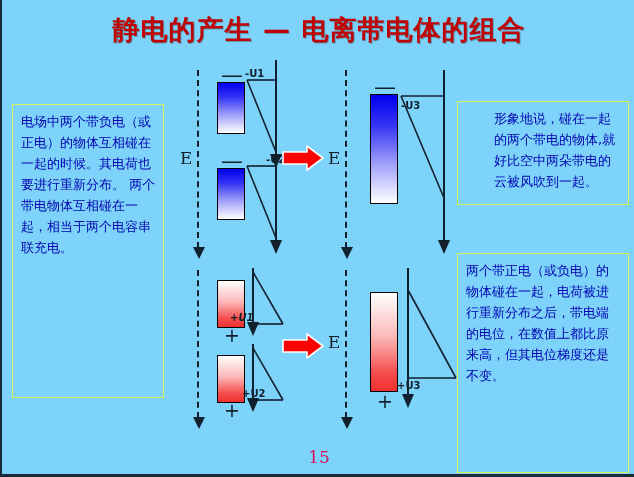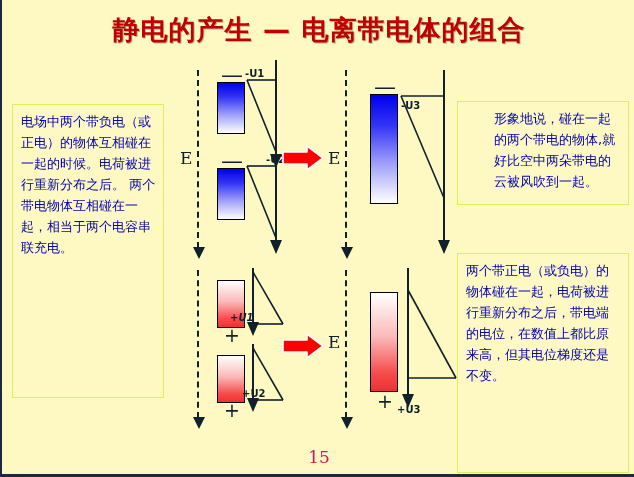--- a/index.html
+++ b/index.html
@@ -11,7 +11,7 @@
     position: relative;
     width: 634px;
     height: 477px;
-    background: #fef9c3;
+    background: #7dd3fc;
     overflow: hidden;
     font-family: "Liberation Sans", sans-serif;
     border-left: 2px solid #1a2a3a;

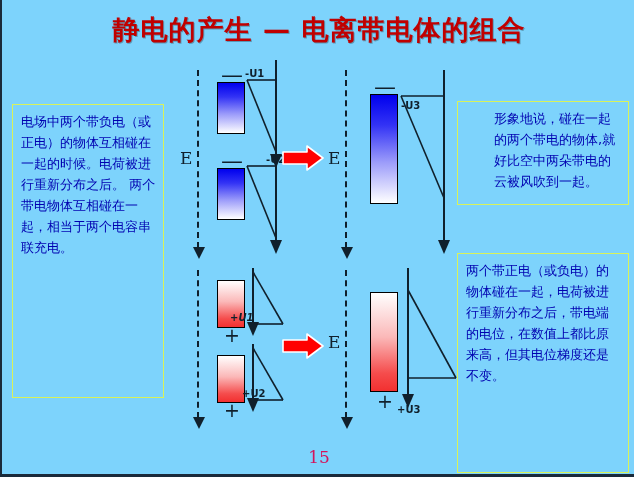--- a/index.html
+++ b/index.html
@@ -158,7 +158,7 @@
 
   <div id="title">静电的产生 — 电离带电体的组合</div>
 
-  <div class="textbox" id="box-left">电场中两个带负电（或正电）的物体互相碰在一起的时候。电荷被进行重新分布之后。
+  <div class="textbox" id="box-left">电场中两个带负电（或正电）的物体互相碰在一起的时候。其电荷也要进行重新分布。
 两个带电物体互相碰在一起，相当于两个电容串联充电。</div>
   <div class="textbox" id="box-tr">形象地说，碰在一起的两个带电的物体,就好比空中两朵带电的云被风吹到一起。</div>
   <div class="textbox" id="box-br">两个带正电（或负电）的物体碰在一起，电荷被进行重新分布之后，带电端的电位，在数值上都比原来高，但其电位梯度还是不变。</div>

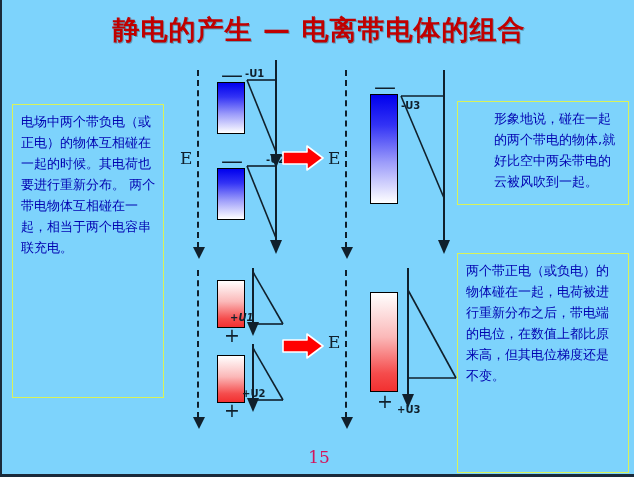--- a/index.html
+++ b/index.html
@@ -132,7 +132,7 @@
   #u3 { left: 399px; top: 100px; }
   #u4 { left: 228px; top: 312px; font-style: italic; }
   #u5 { left: 240px; top: 388px; }
-  #u6 { left: 395px; top: 380px; margin-top: 24px; }
+  #u6 { left: 395px; top: 380px; }
 
   
   .redarrow { position: absolute; }

